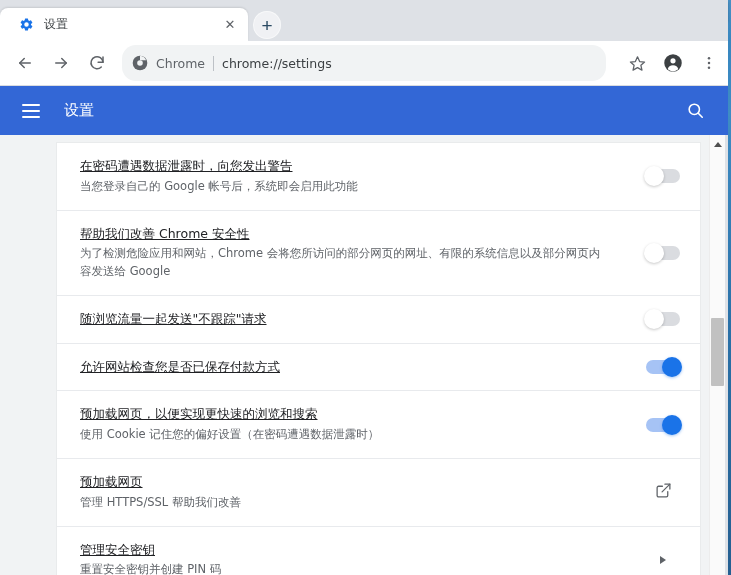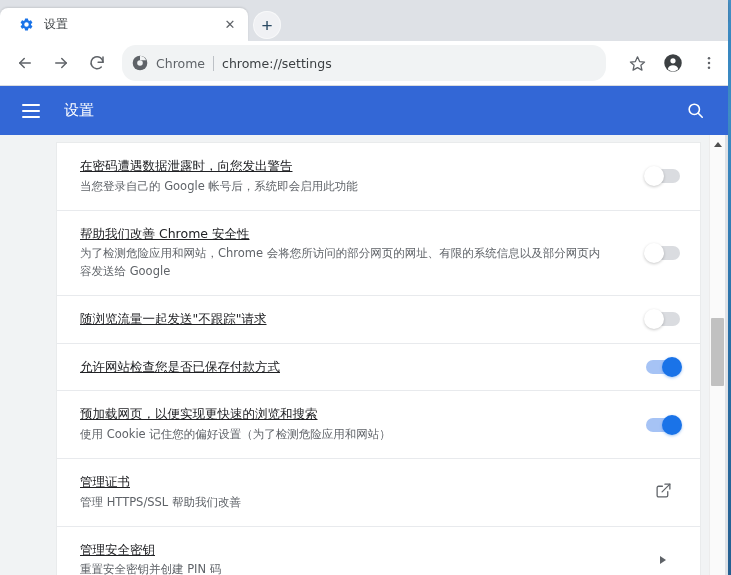--- a/index.html
+++ b/index.html
@@ -386,7 +386,7 @@
           <div class="row">
             <div class="row-text">
               <div class="row-title">预加载网页，以便实现更快速的浏览和搜索</div>
-              <div class="row-sub">使用 Cookie 记住您的偏好设置（为了检测危险应用和网站）</div>
+              <div class="row-sub">使用 Cookie 记住您的偏好设置（在密码遭遇数据泄露时）</div>
             </div>
             <div class="row-control">
               <div class="toggle on">

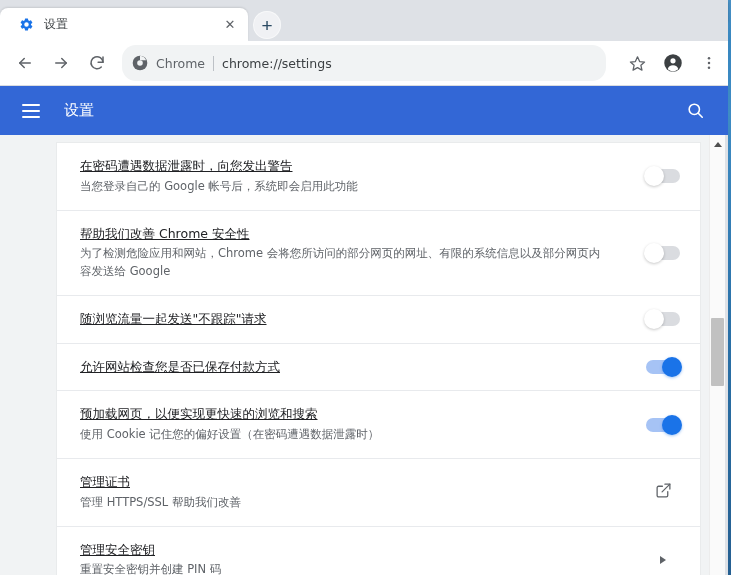--- a/index.html
+++ b/index.html
@@ -397,7 +397,7 @@
           </div>
           <div class="row">
             <div class="row-text">
-              <div class="row-title">管理证书</div>
+              <div class="row-title">预加载网页</div>
               <div class="row-sub">管理 HTTPS/SSL 帮助我们改善</div>
             </div>
             <div class="row-control">

